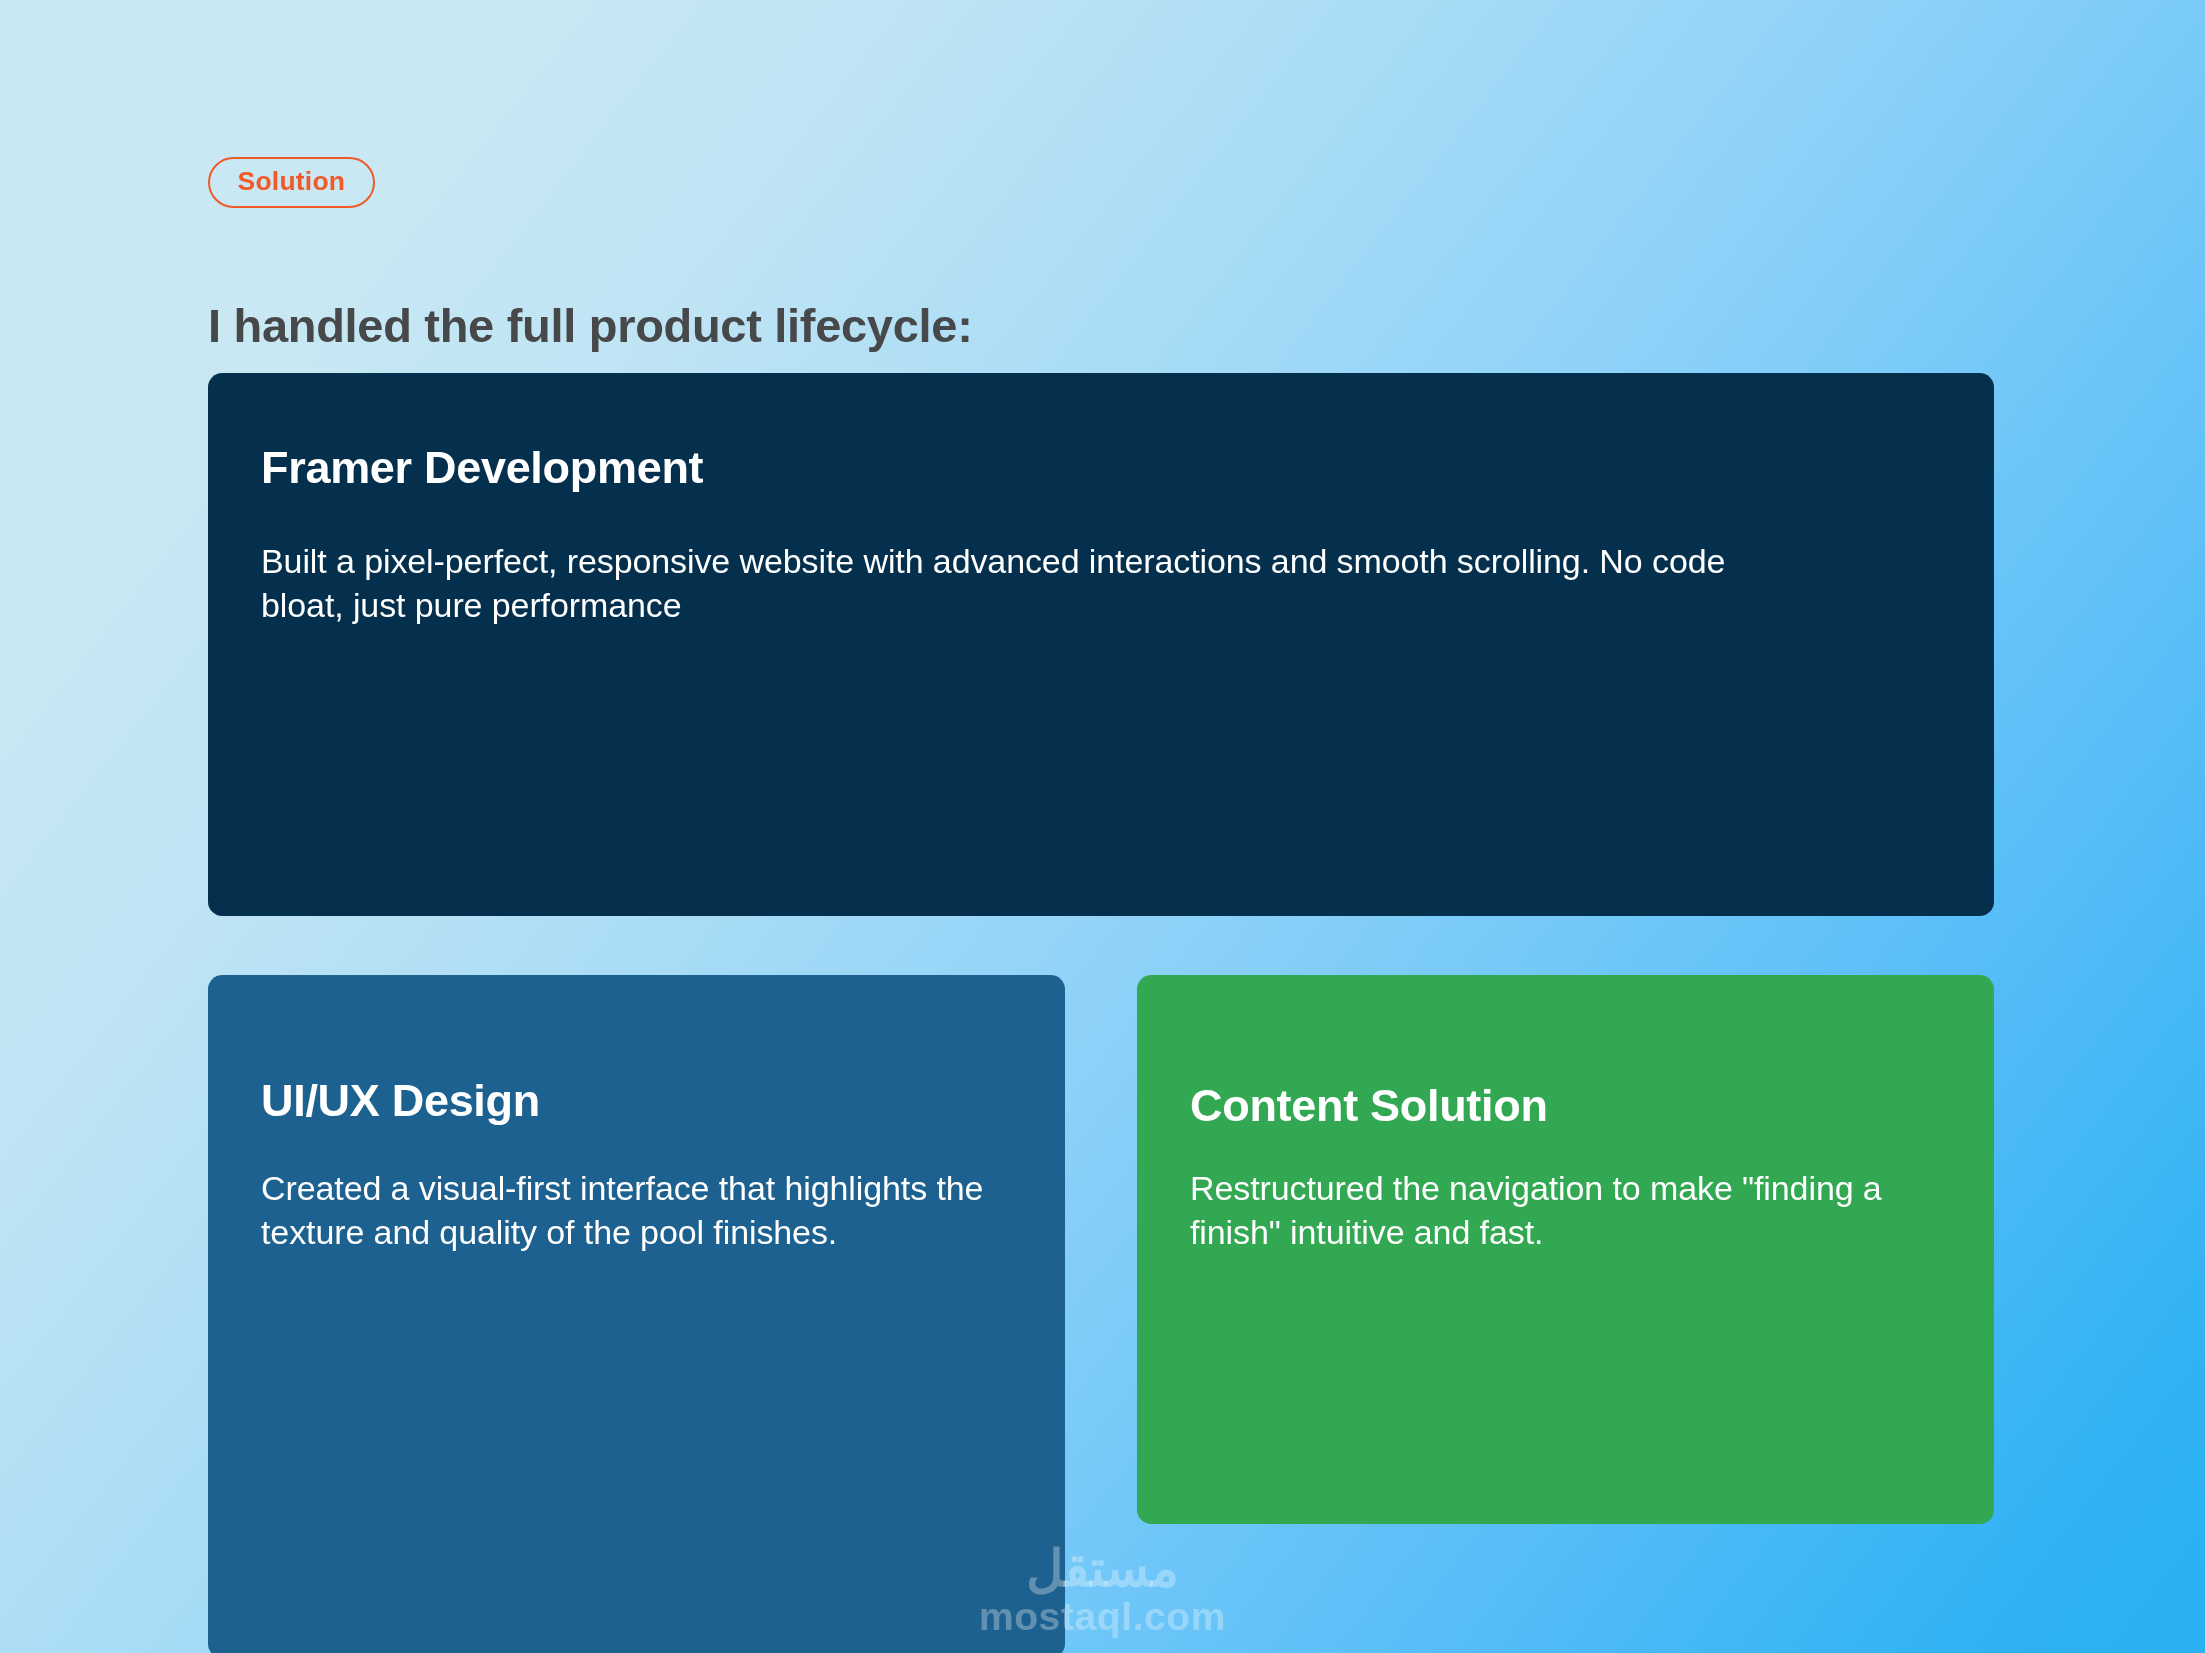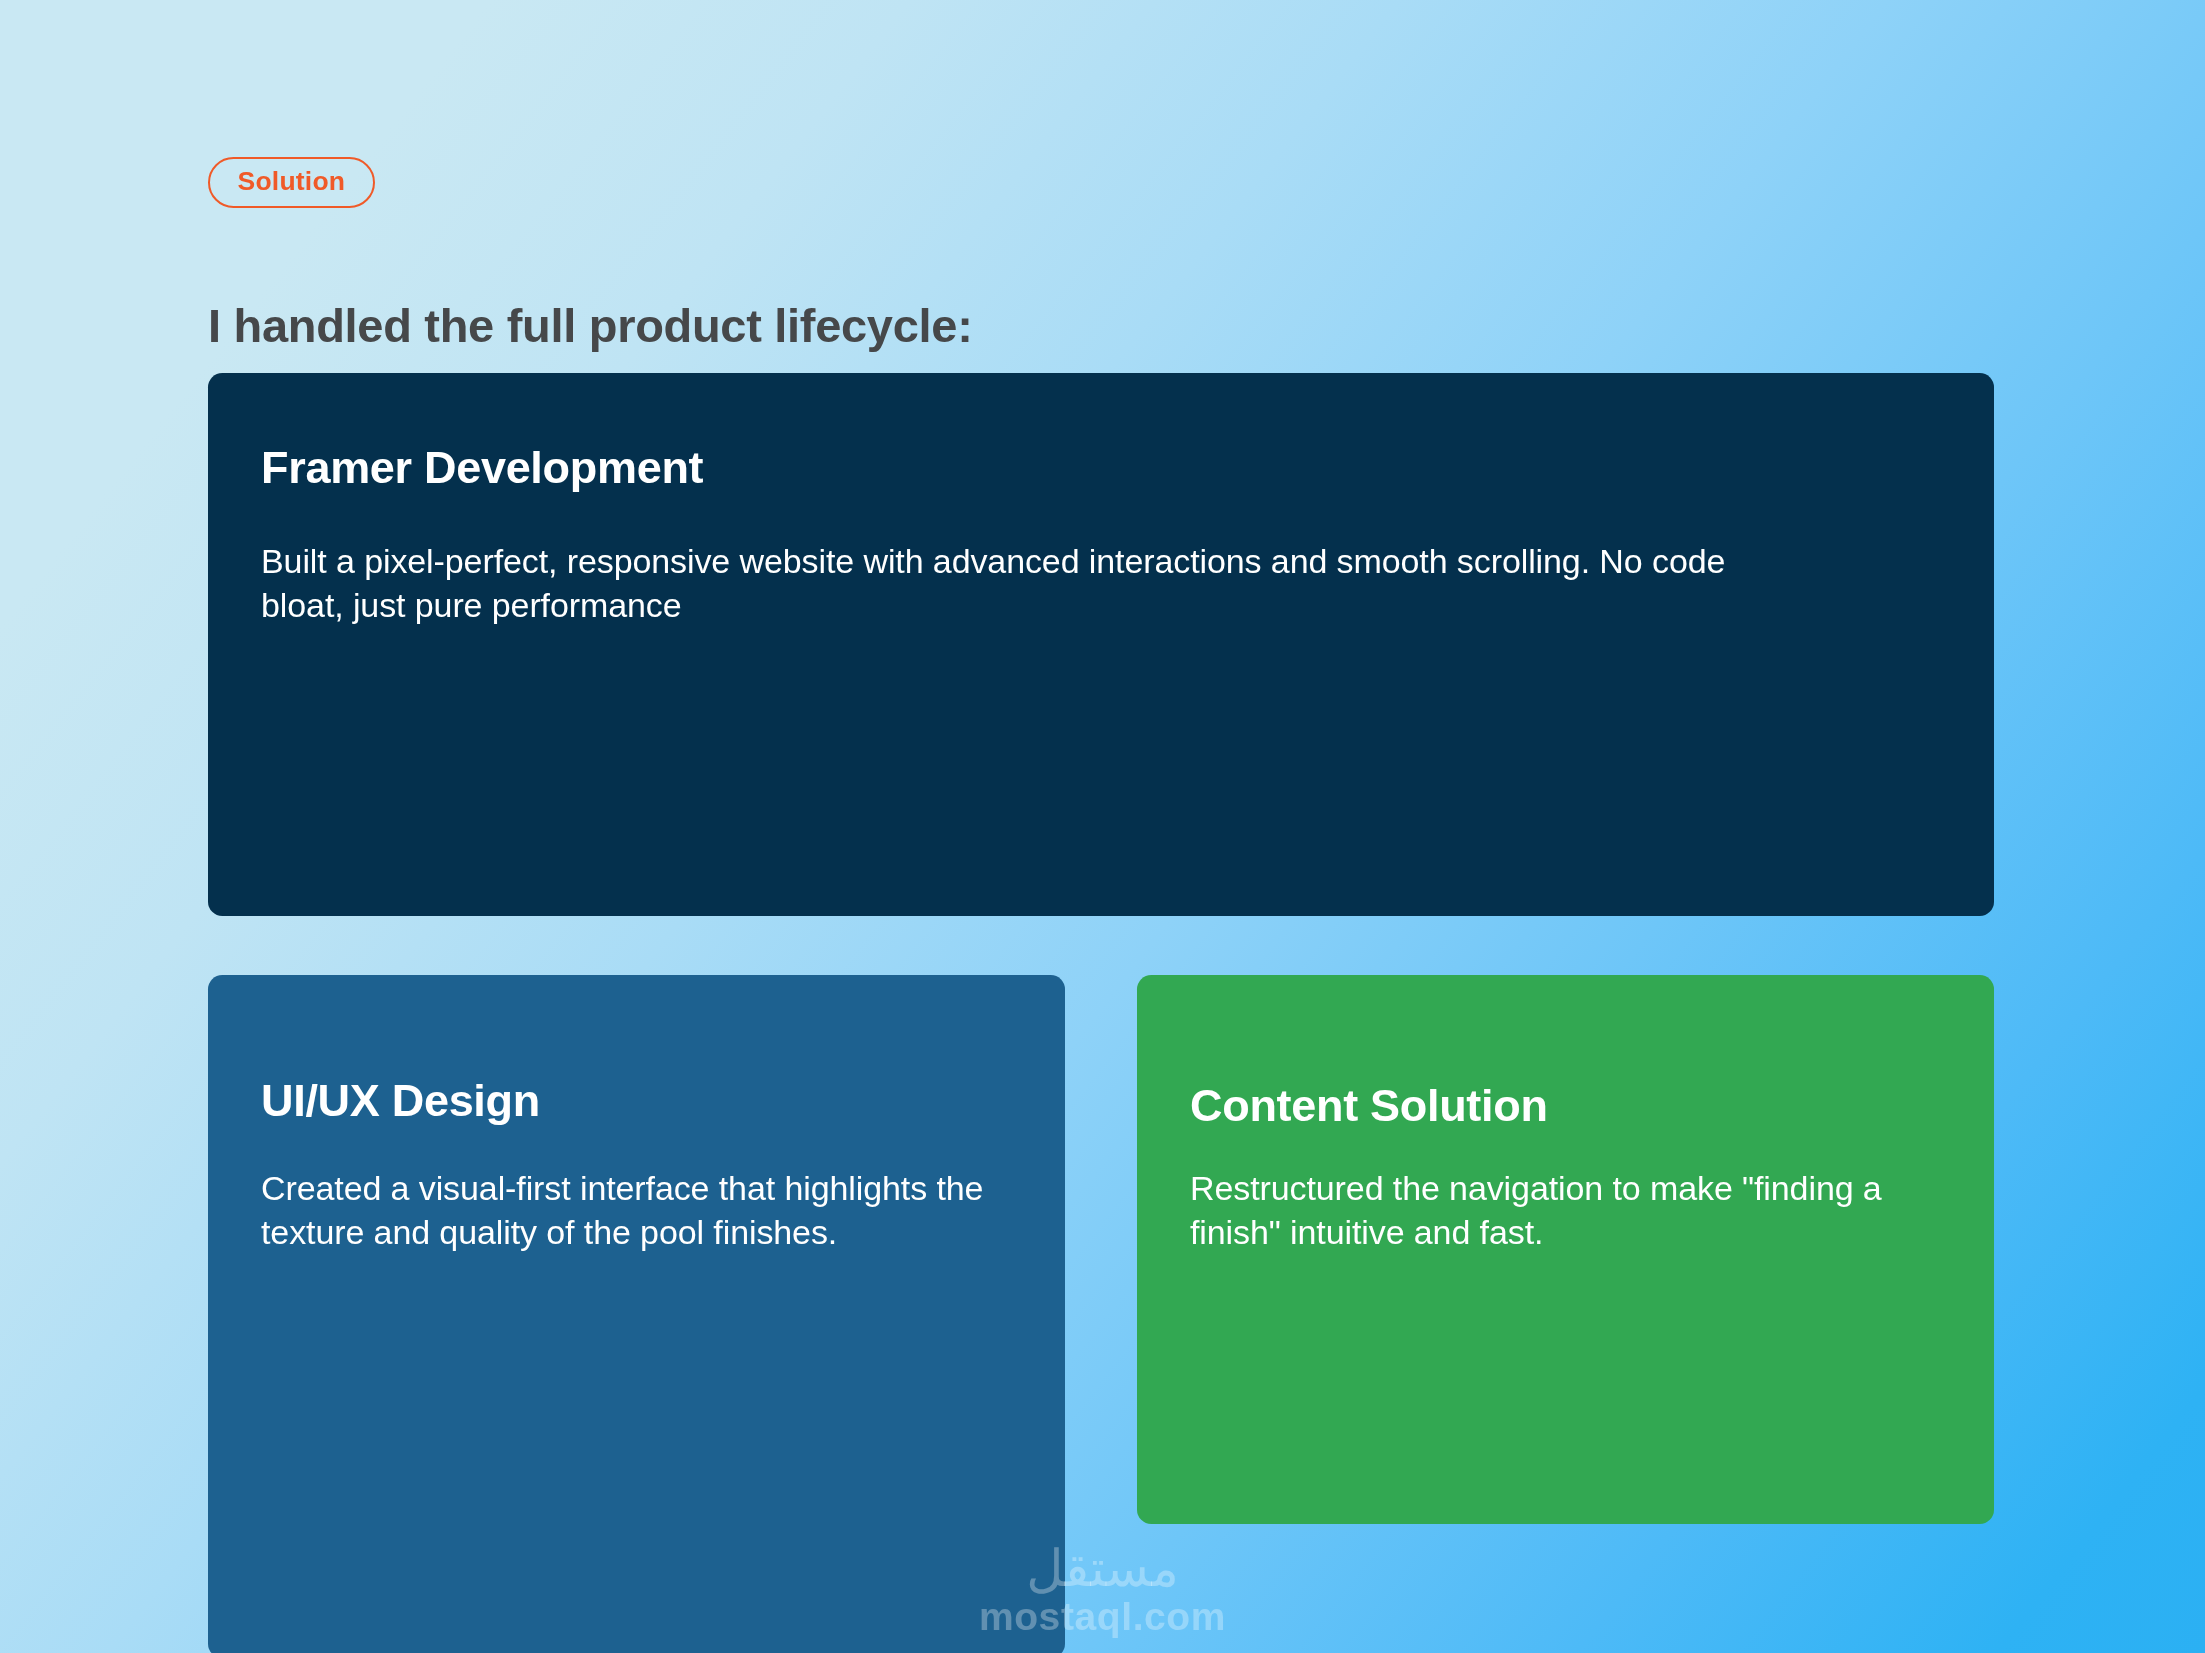--- a/index.html
+++ b/index.html
@@ -44,7 +44,7 @@
   #watermark .wm-ar {
     display: block;
     font-size: 51px;
-    font-weight: normal;
+    font-weight: bold;
     line-height: 1.05;
     color: rgba(255,255,255,0.30);
     letter-spacing: 1.1px;

